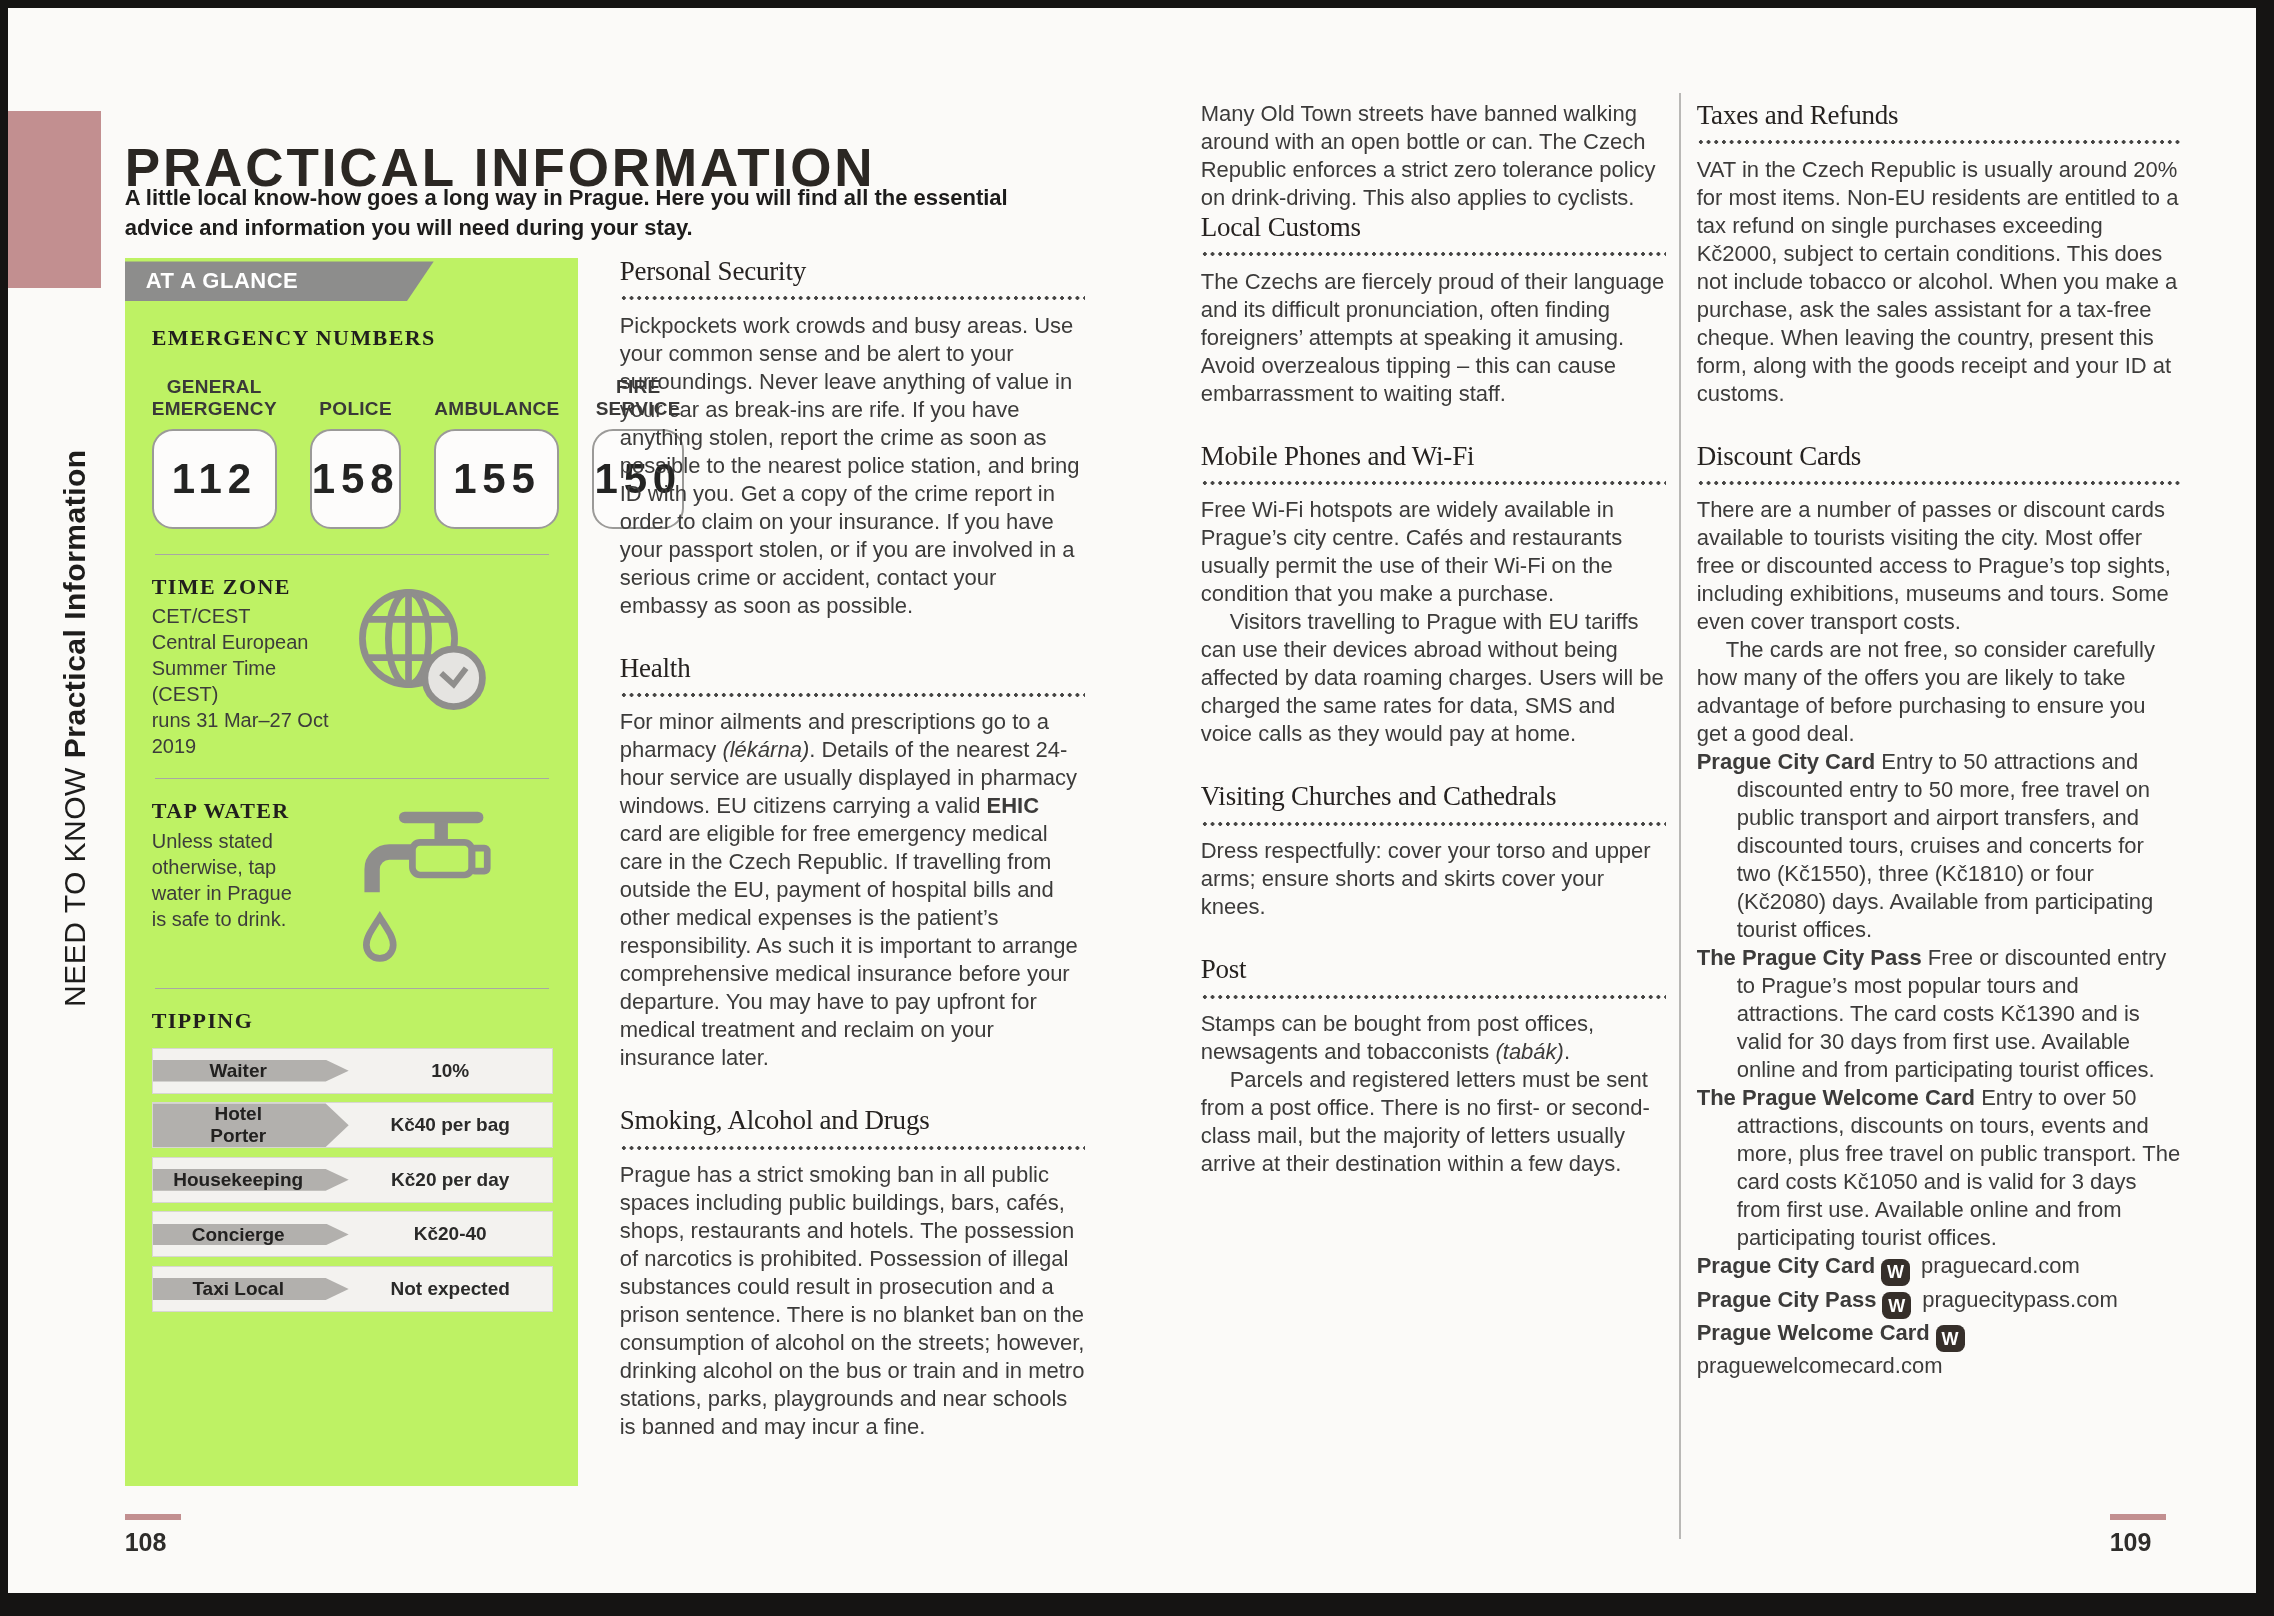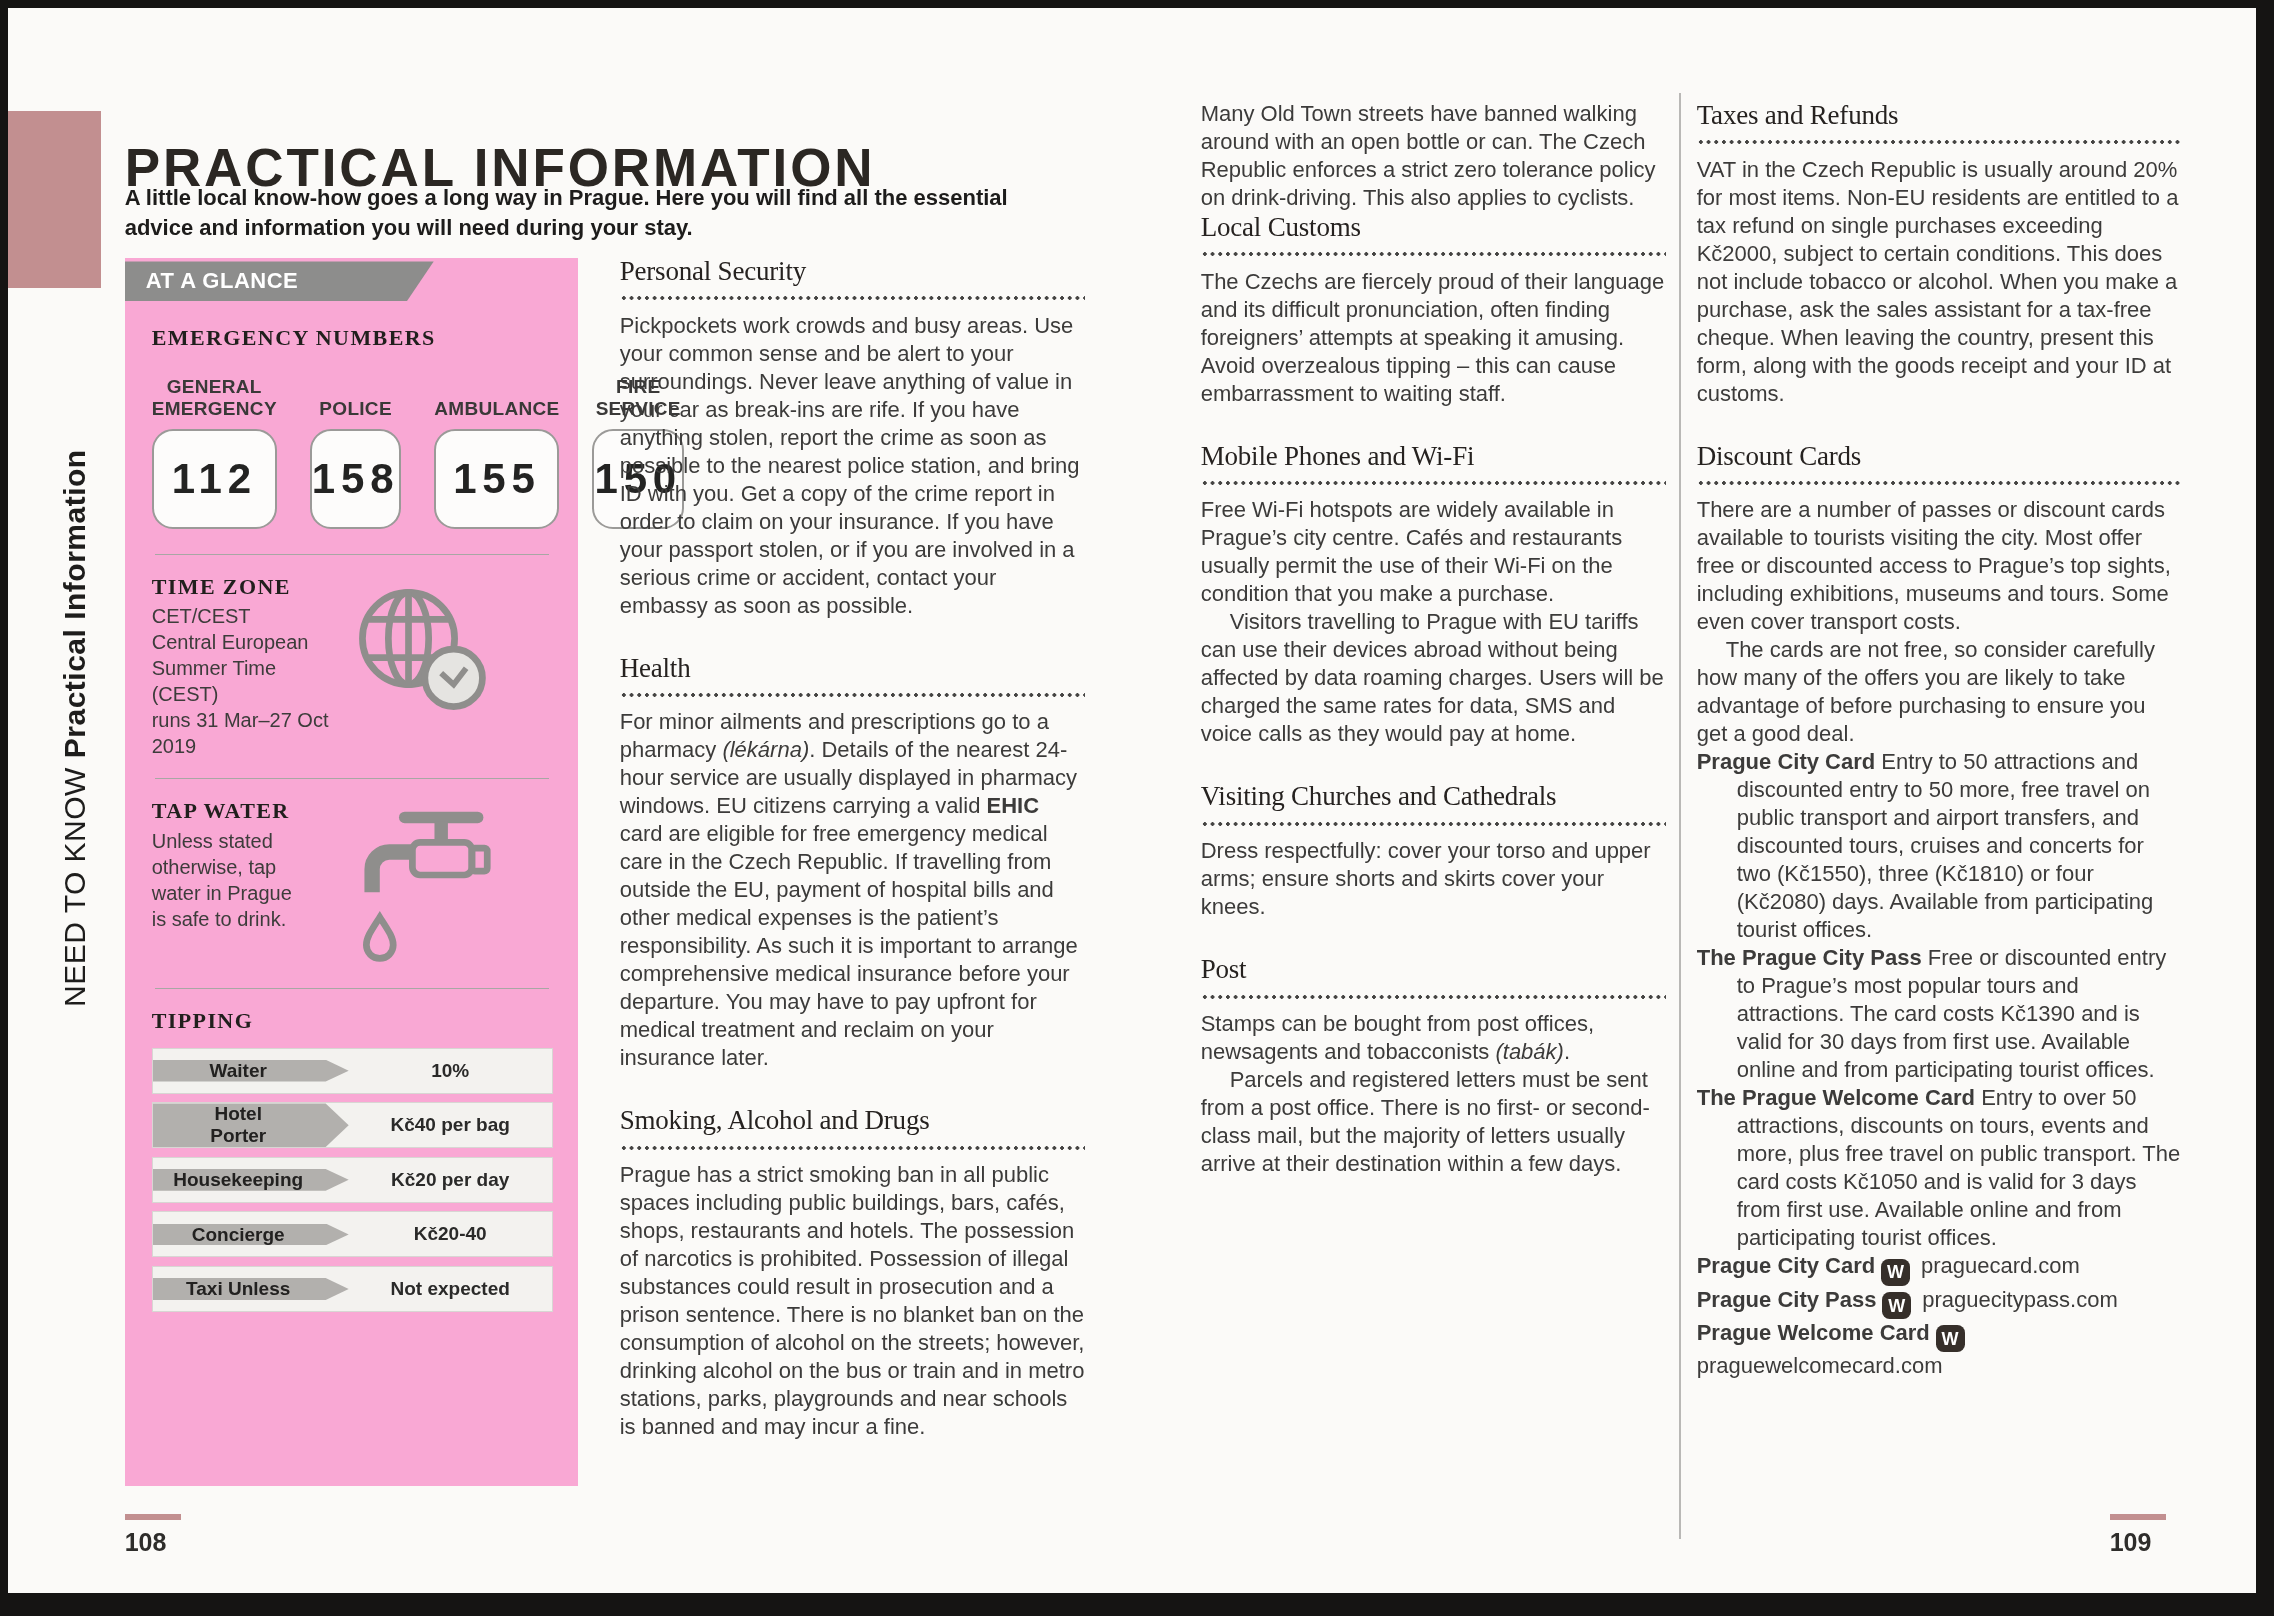--- a/index.html
+++ b/index.html
@@ -22,7 +22,7 @@
   .subtitle{position:absolute;left:117px;top:175px;max-width:908px;font-size:22px;font-weight:bold;line-height:30px;color:#1d1c1b;}
 
   
-  .glance{position:absolute;left:117px;top:250px;width:453px;height:1228px;background:#f9a8d4;}
+  .glance{position:absolute;left:117px;top:250px;width:453px;height:1228px;background:#bef264;}
   .glance-header{
     position:absolute;left:0;top:3.8px;width:309px;height:40px;background:#8d8d8c;
     clip-path:polygon(0 0,100% 0,calc(100% - 27px) 100%,0 100%);

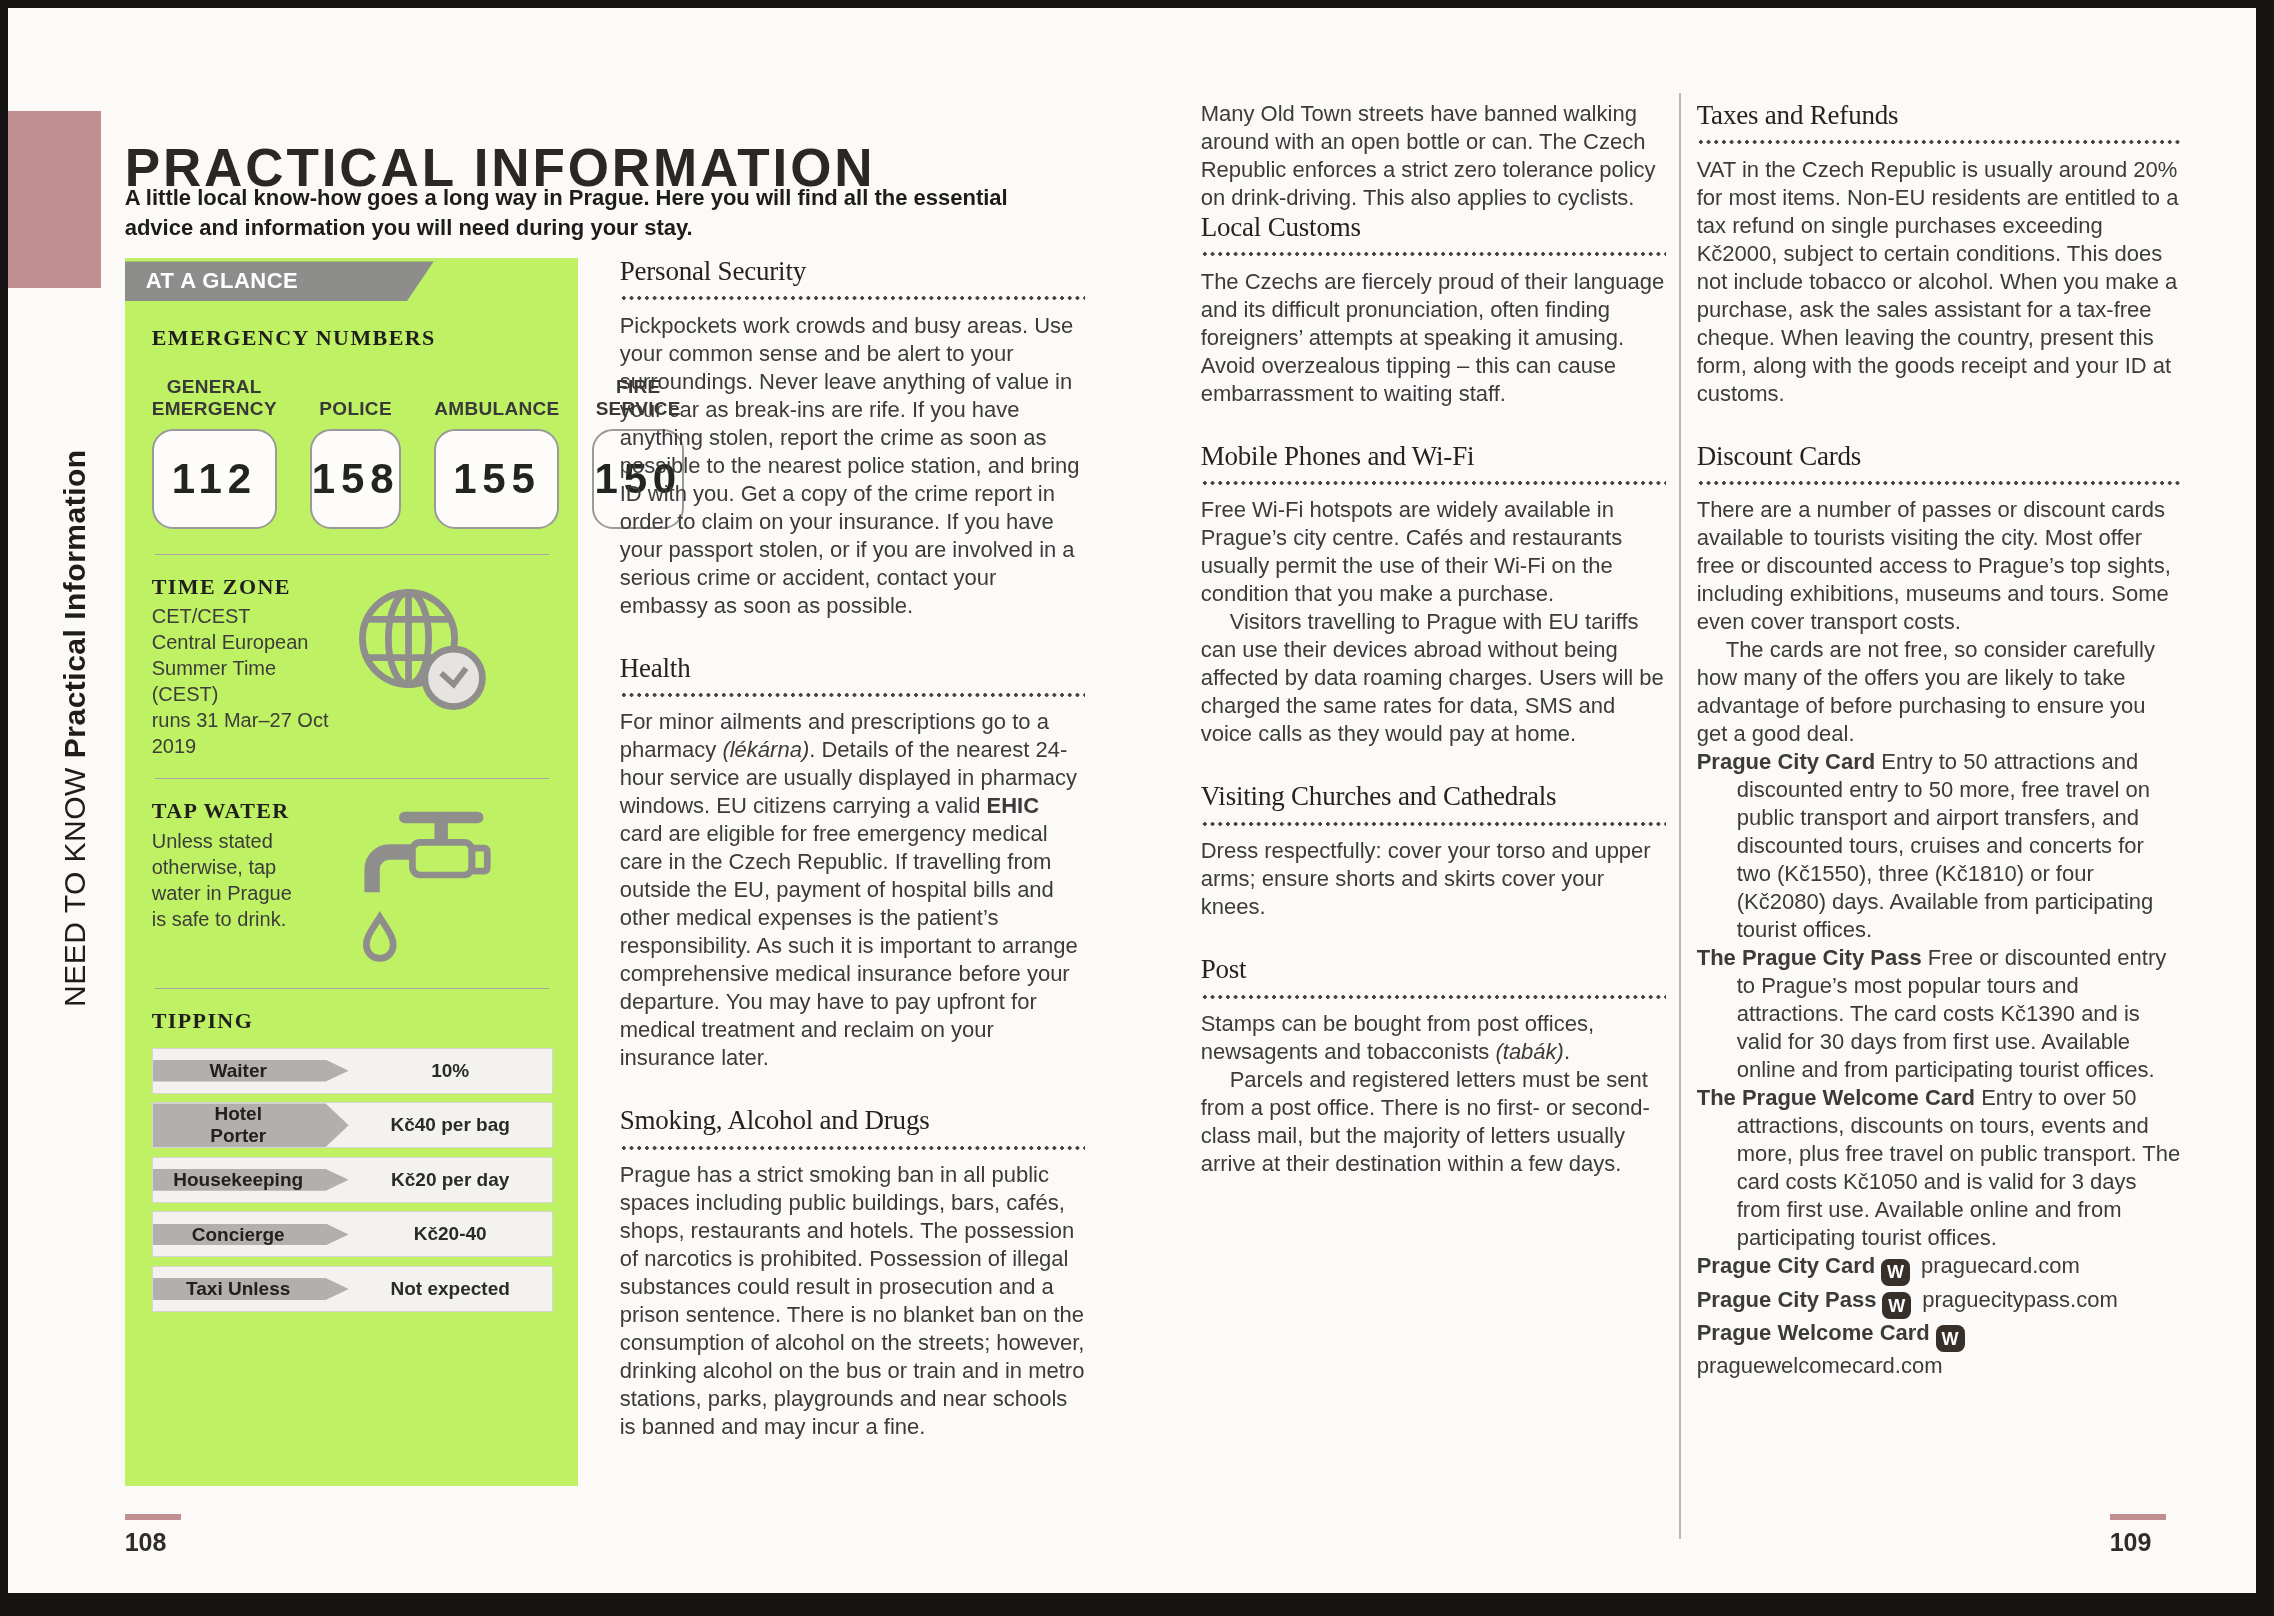--- a/index.html
+++ b/index.html
@@ -198,7 +198,7 @@
             <div class="tip-value">Kč20-40</div>
           </div>
           <div class="tip-row">
-            <div class="tip-label" style="white-space: pre-line;">Taxi Unless</div>
+            <div class="tip-label" style="white-space: pre-line;">Taxi Local</div>
             <div class="tip-value">Not expected</div>
           </div>
         </div>

